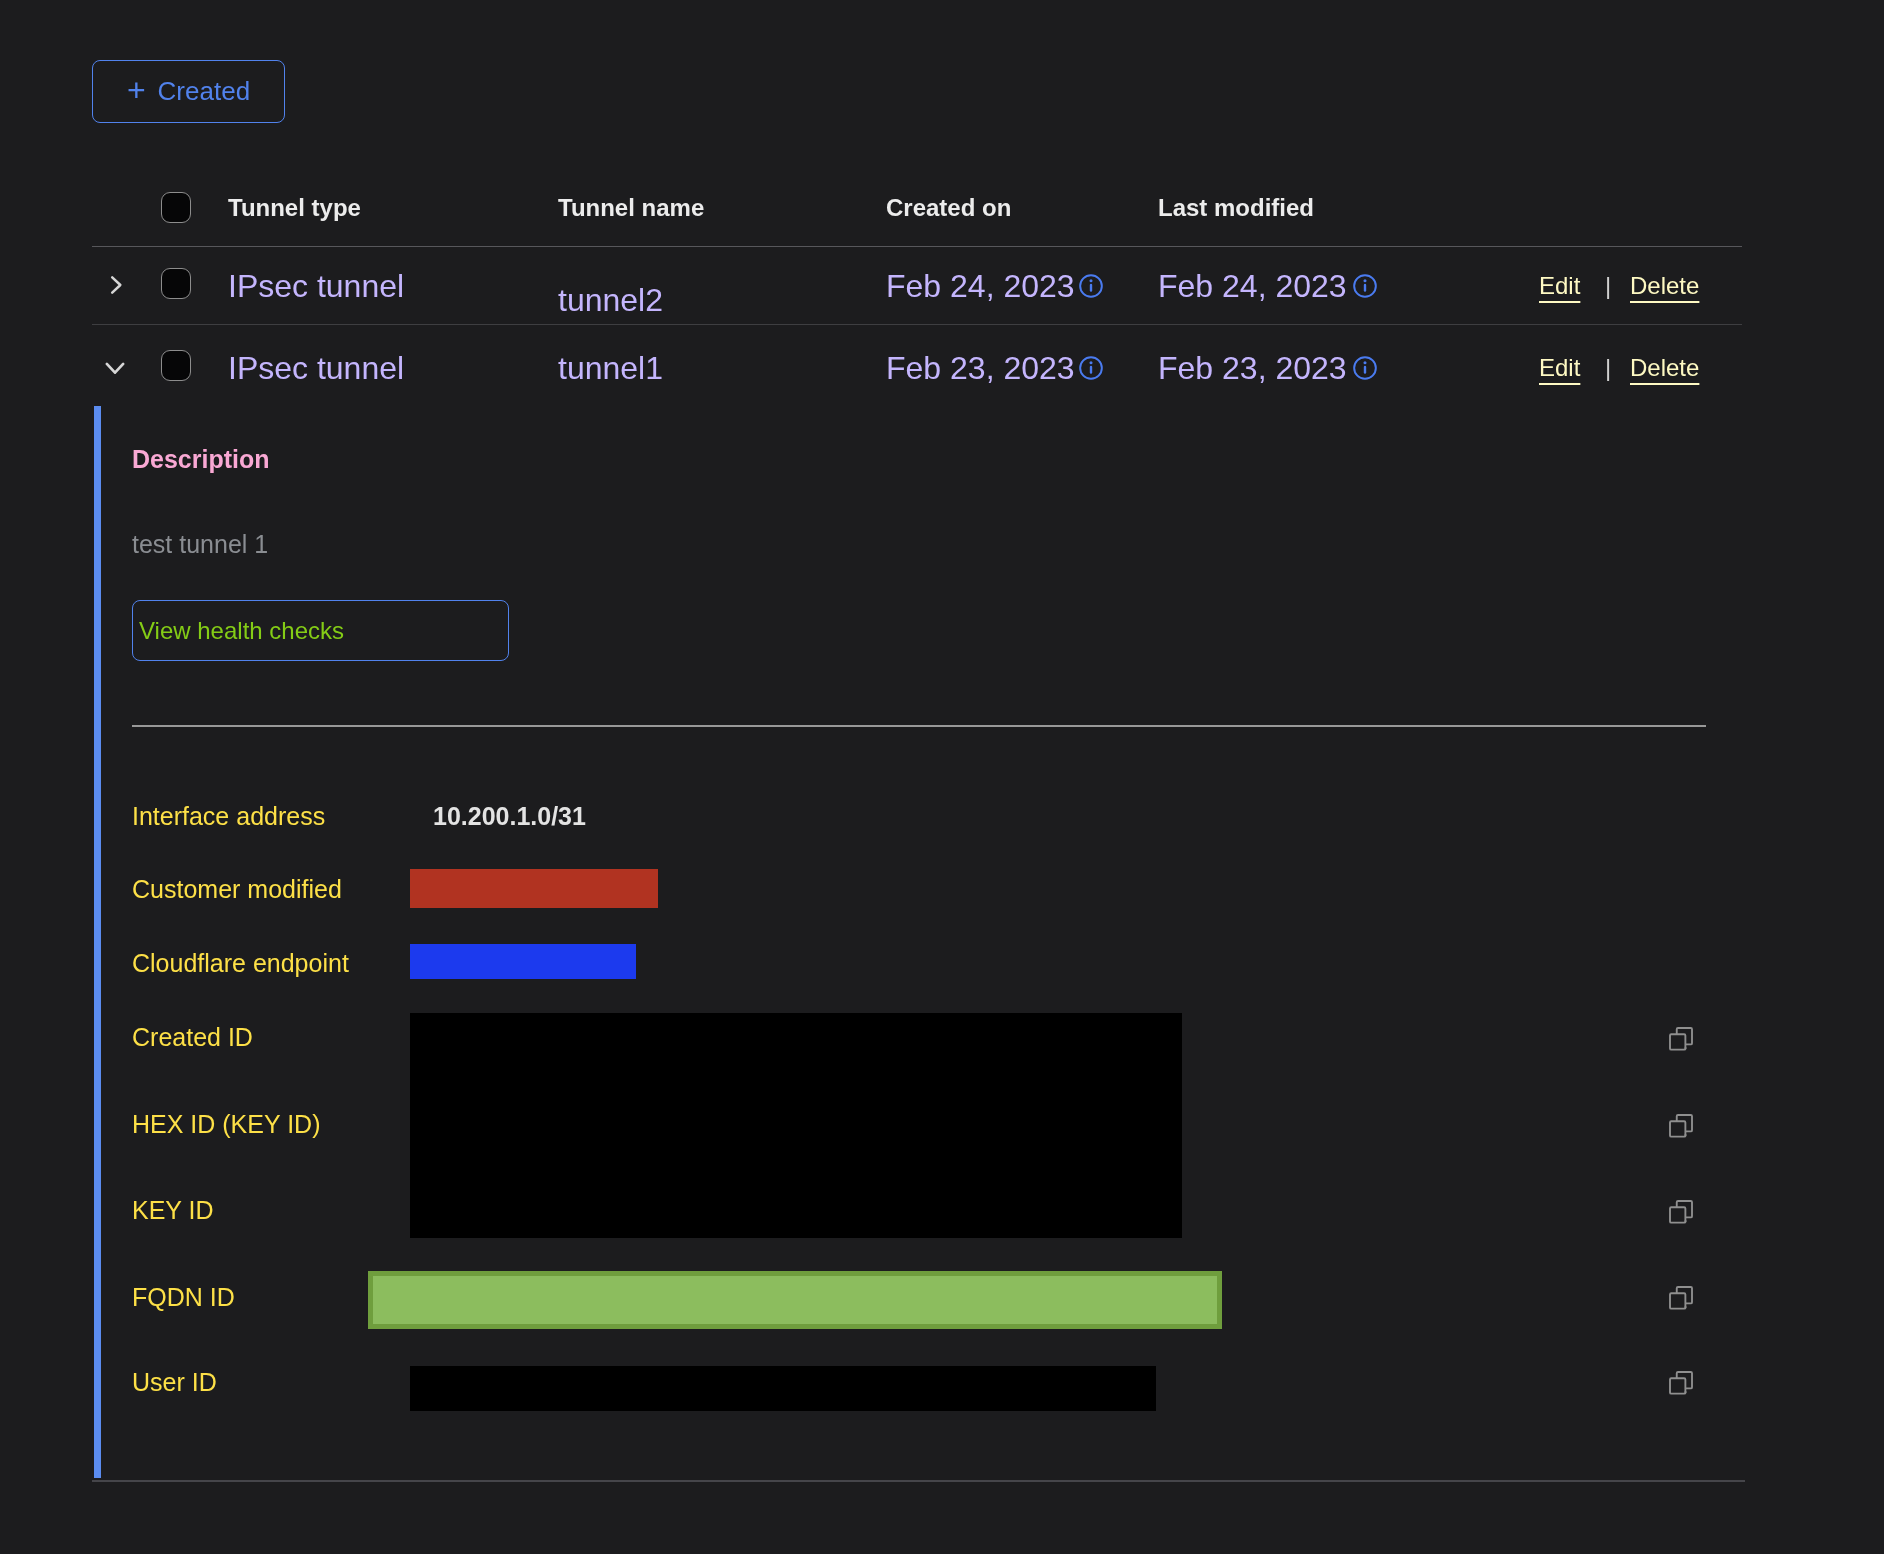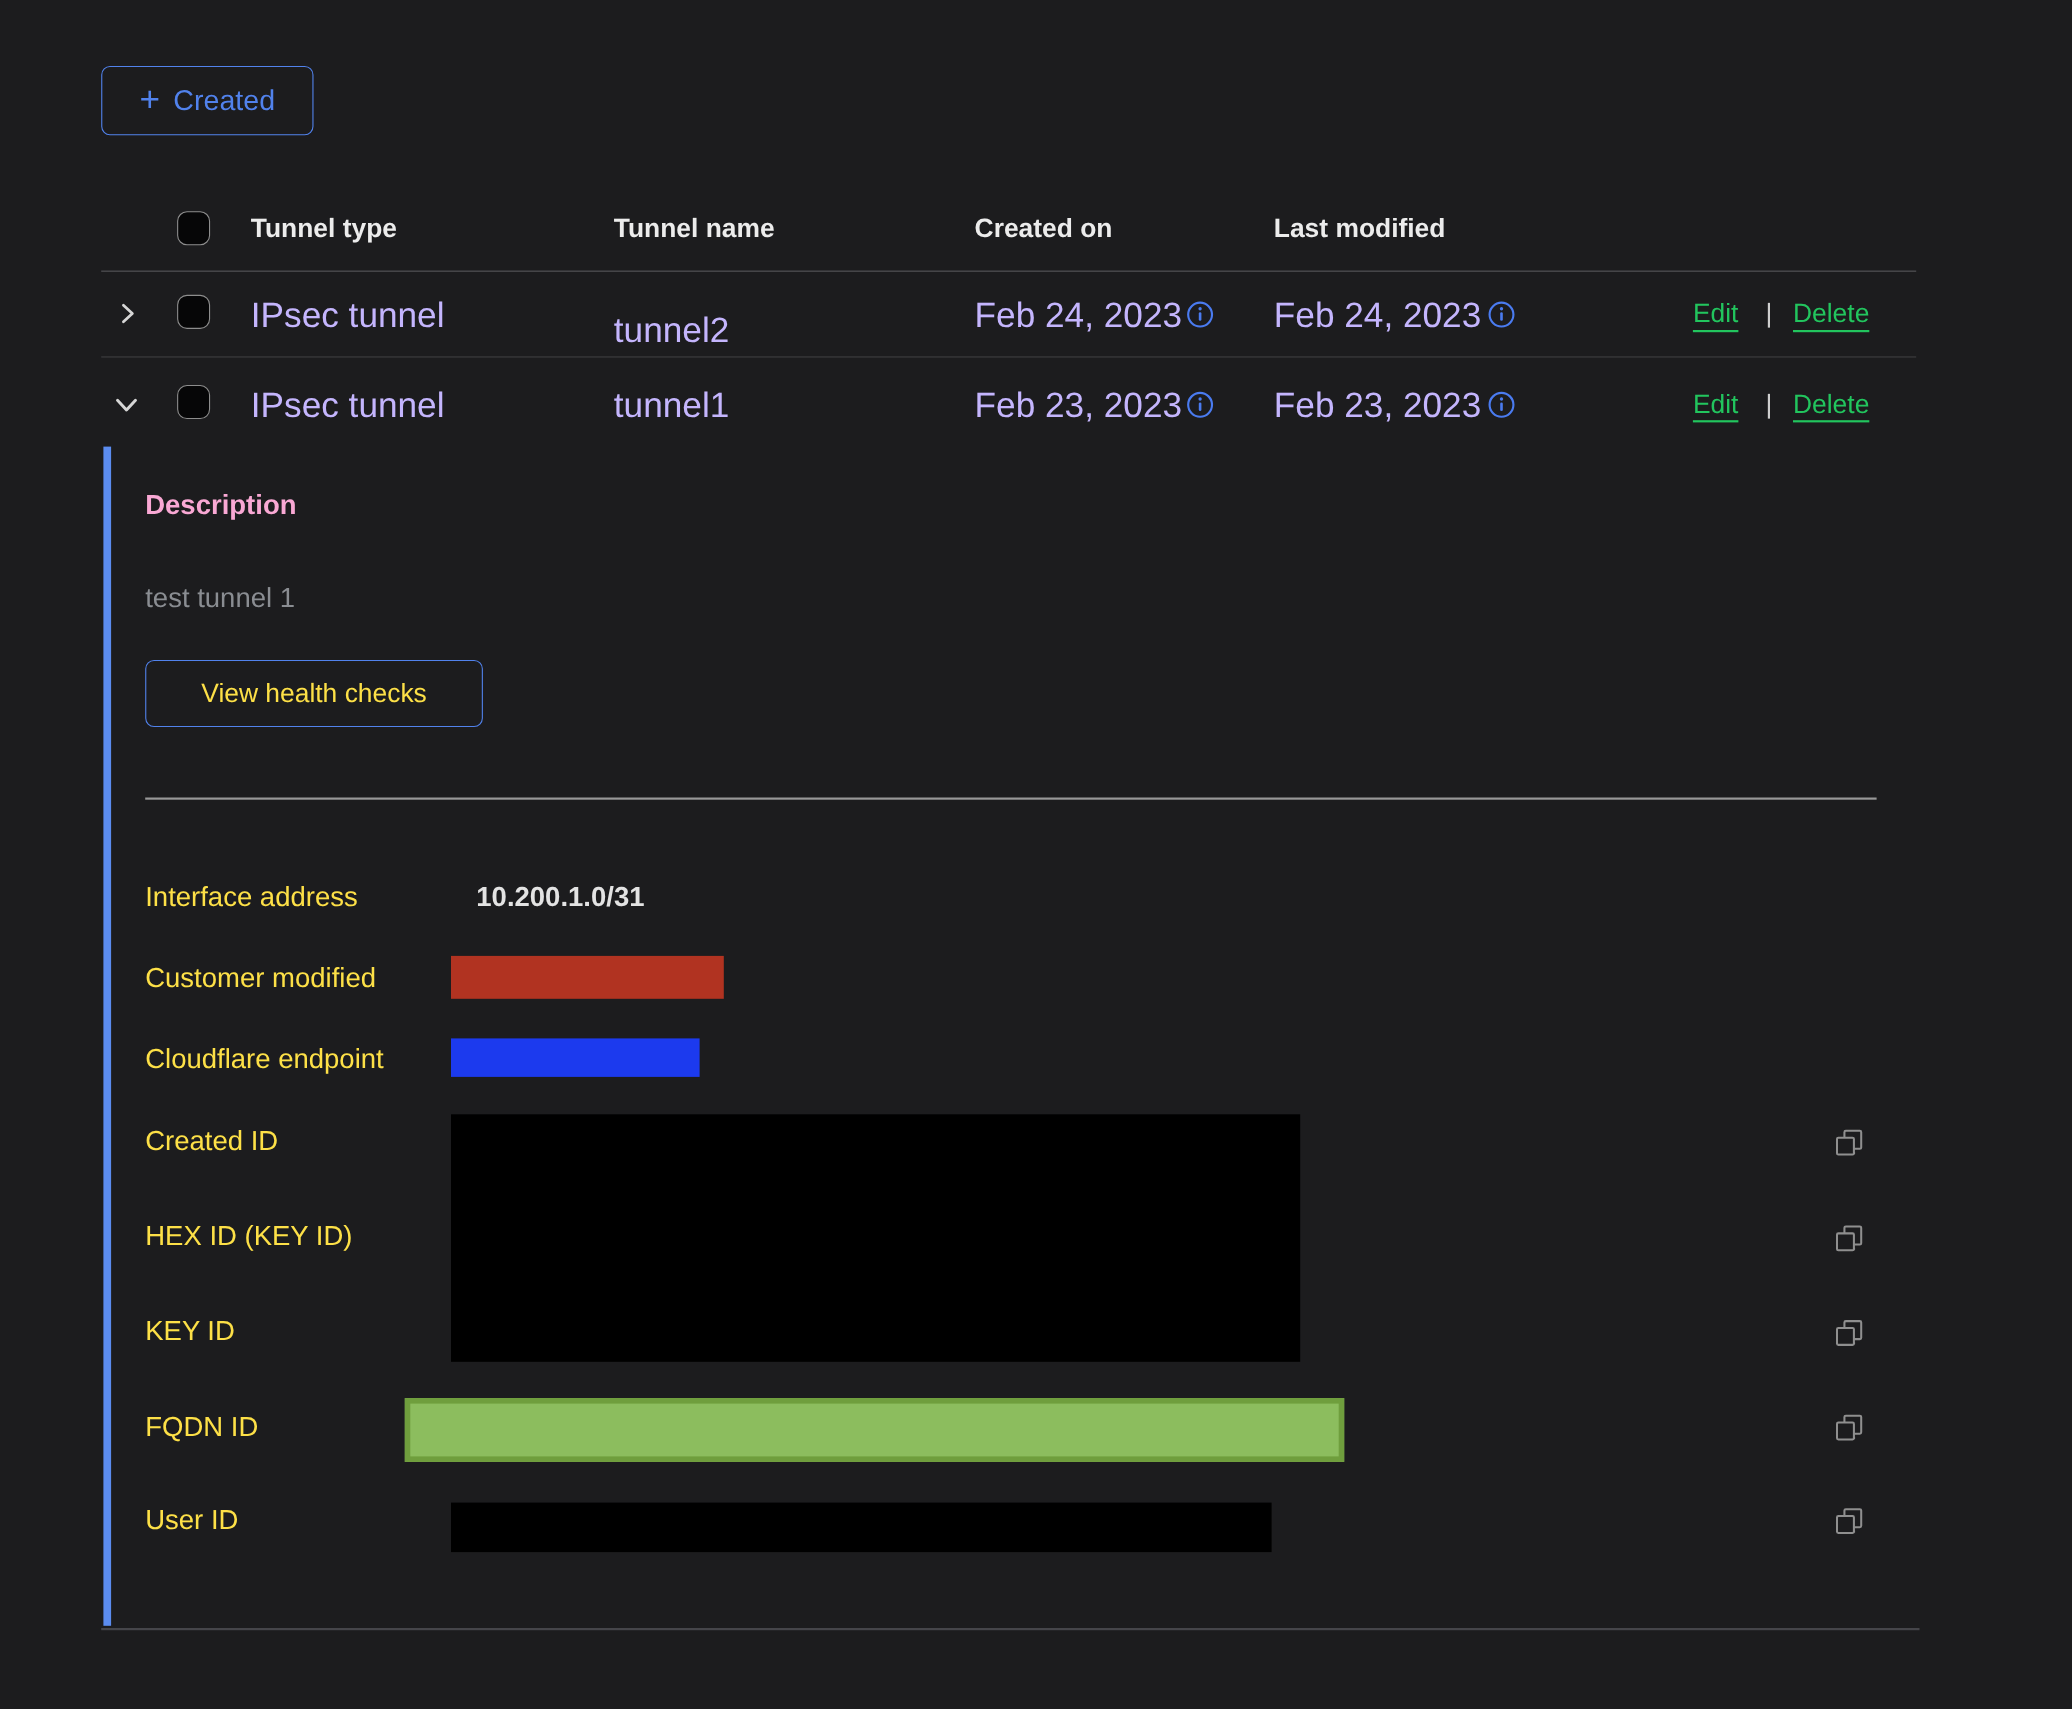--- a/index.html
+++ b/index.html
@@ -26,7 +26,7 @@
   .divider.header{border-top:1px solid #57575b;}
   .divider.bottom{border-top:2px solid #45454a;}
   .link{
-    position:absolute;font-size:24px;color:#22c55e;line-height:30px;cursor:pointer;
+    position:absolute;font-size:24px;color:#fef9c3;line-height:30px;cursor:pointer;
     text-decoration:underline;text-underline-offset:7px;text-decoration-thickness:2px;white-space:nowrap;
   }
   .pipe{position:absolute;font-size:24px;color:#cfcfcf;line-height:30px;}

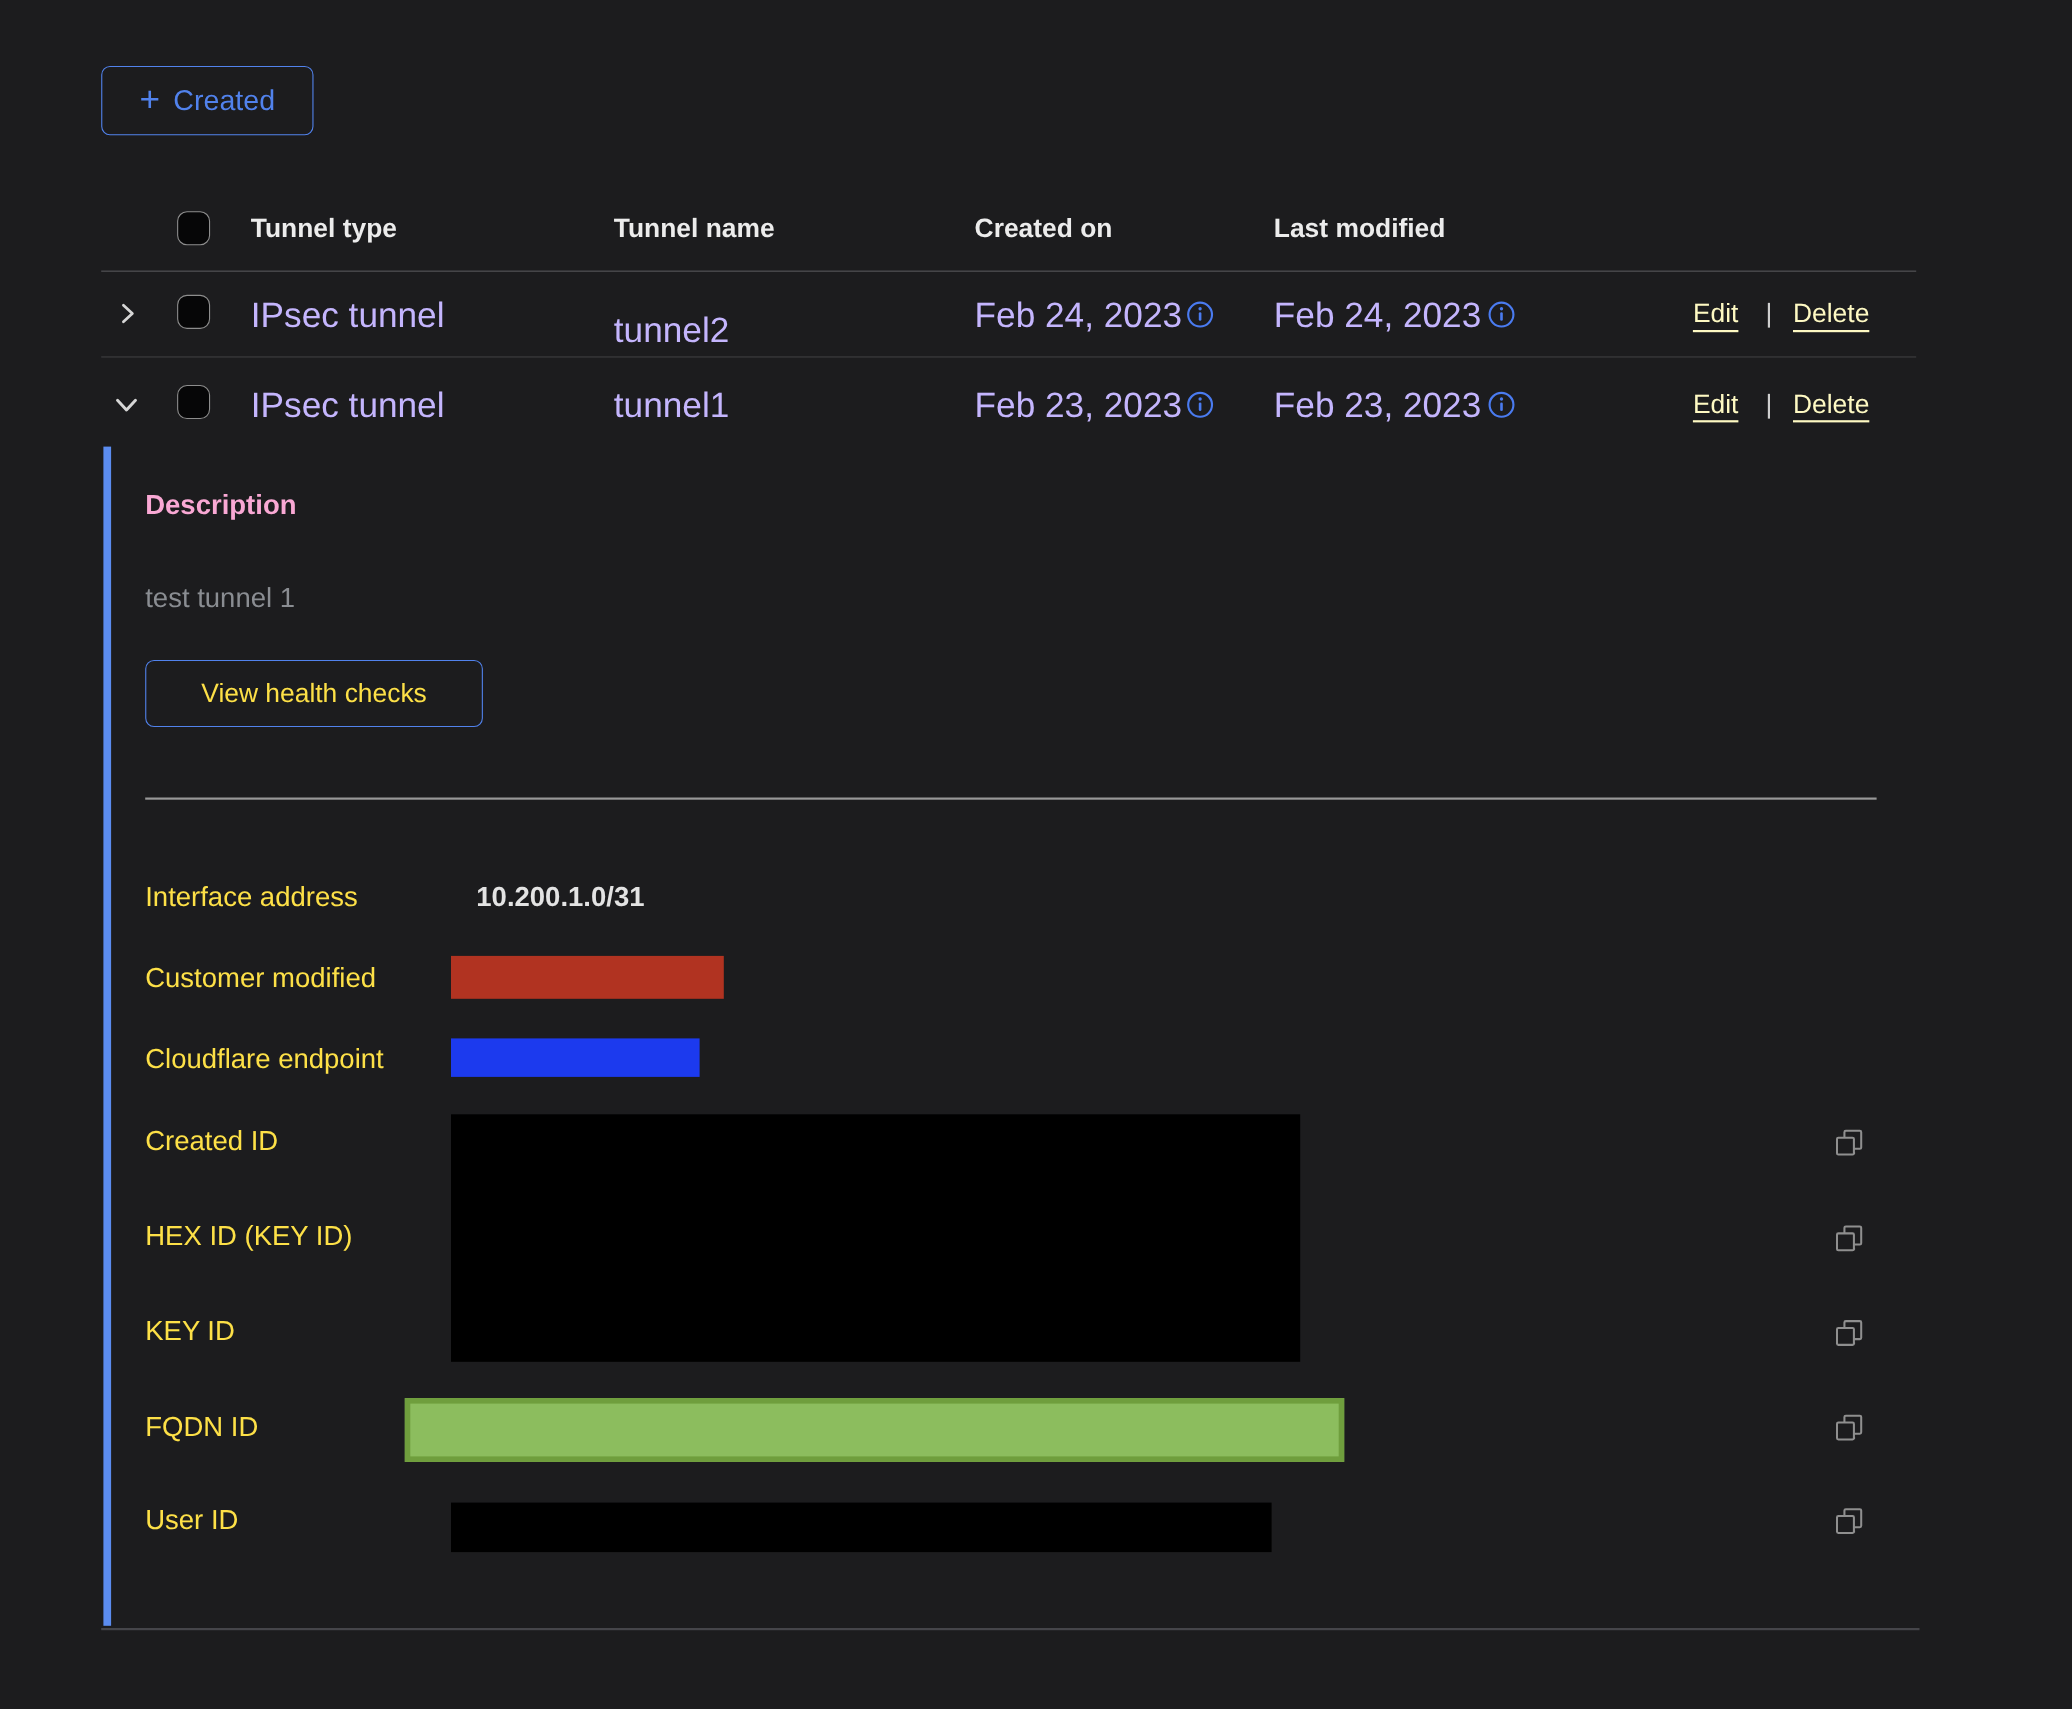--- a/index.html
+++ b/index.html
@@ -36,10 +36,10 @@
   .section-title{position:absolute;font-size:25px;font-weight:600;color:#f9a8d4;line-height:30px;}
   .muted{position:absolute;font-size:25px;color:#8a8d92;line-height:30px;}
   .health-btn{
-    position:absolute;left:132px;top:600px;width:307px;height:61px;
+    position:absolute;left:132px;top:600px;width:377px;height:61px;
     background:transparent;border:1.5px solid #5182ec;border-radius:8px;
-    color:#fde047;font-size:24px;font-family:inherit;cursor:pointer;
-    display:flex;align-items:center;justify-content:center;
+    color:#84cc16;font-size:24px;font-family:inherit;cursor:pointer;
+    display:flex;align-items:center;
   }
   .wide-divider{position:absolute;left:132px;top:725px;width:1574px;height:0;border-top:2px solid #989898;}
   .field-label{position:absolute;left:132px;font-size:25px;color:#fde047;line-height:30px;white-space:nowrap;}

